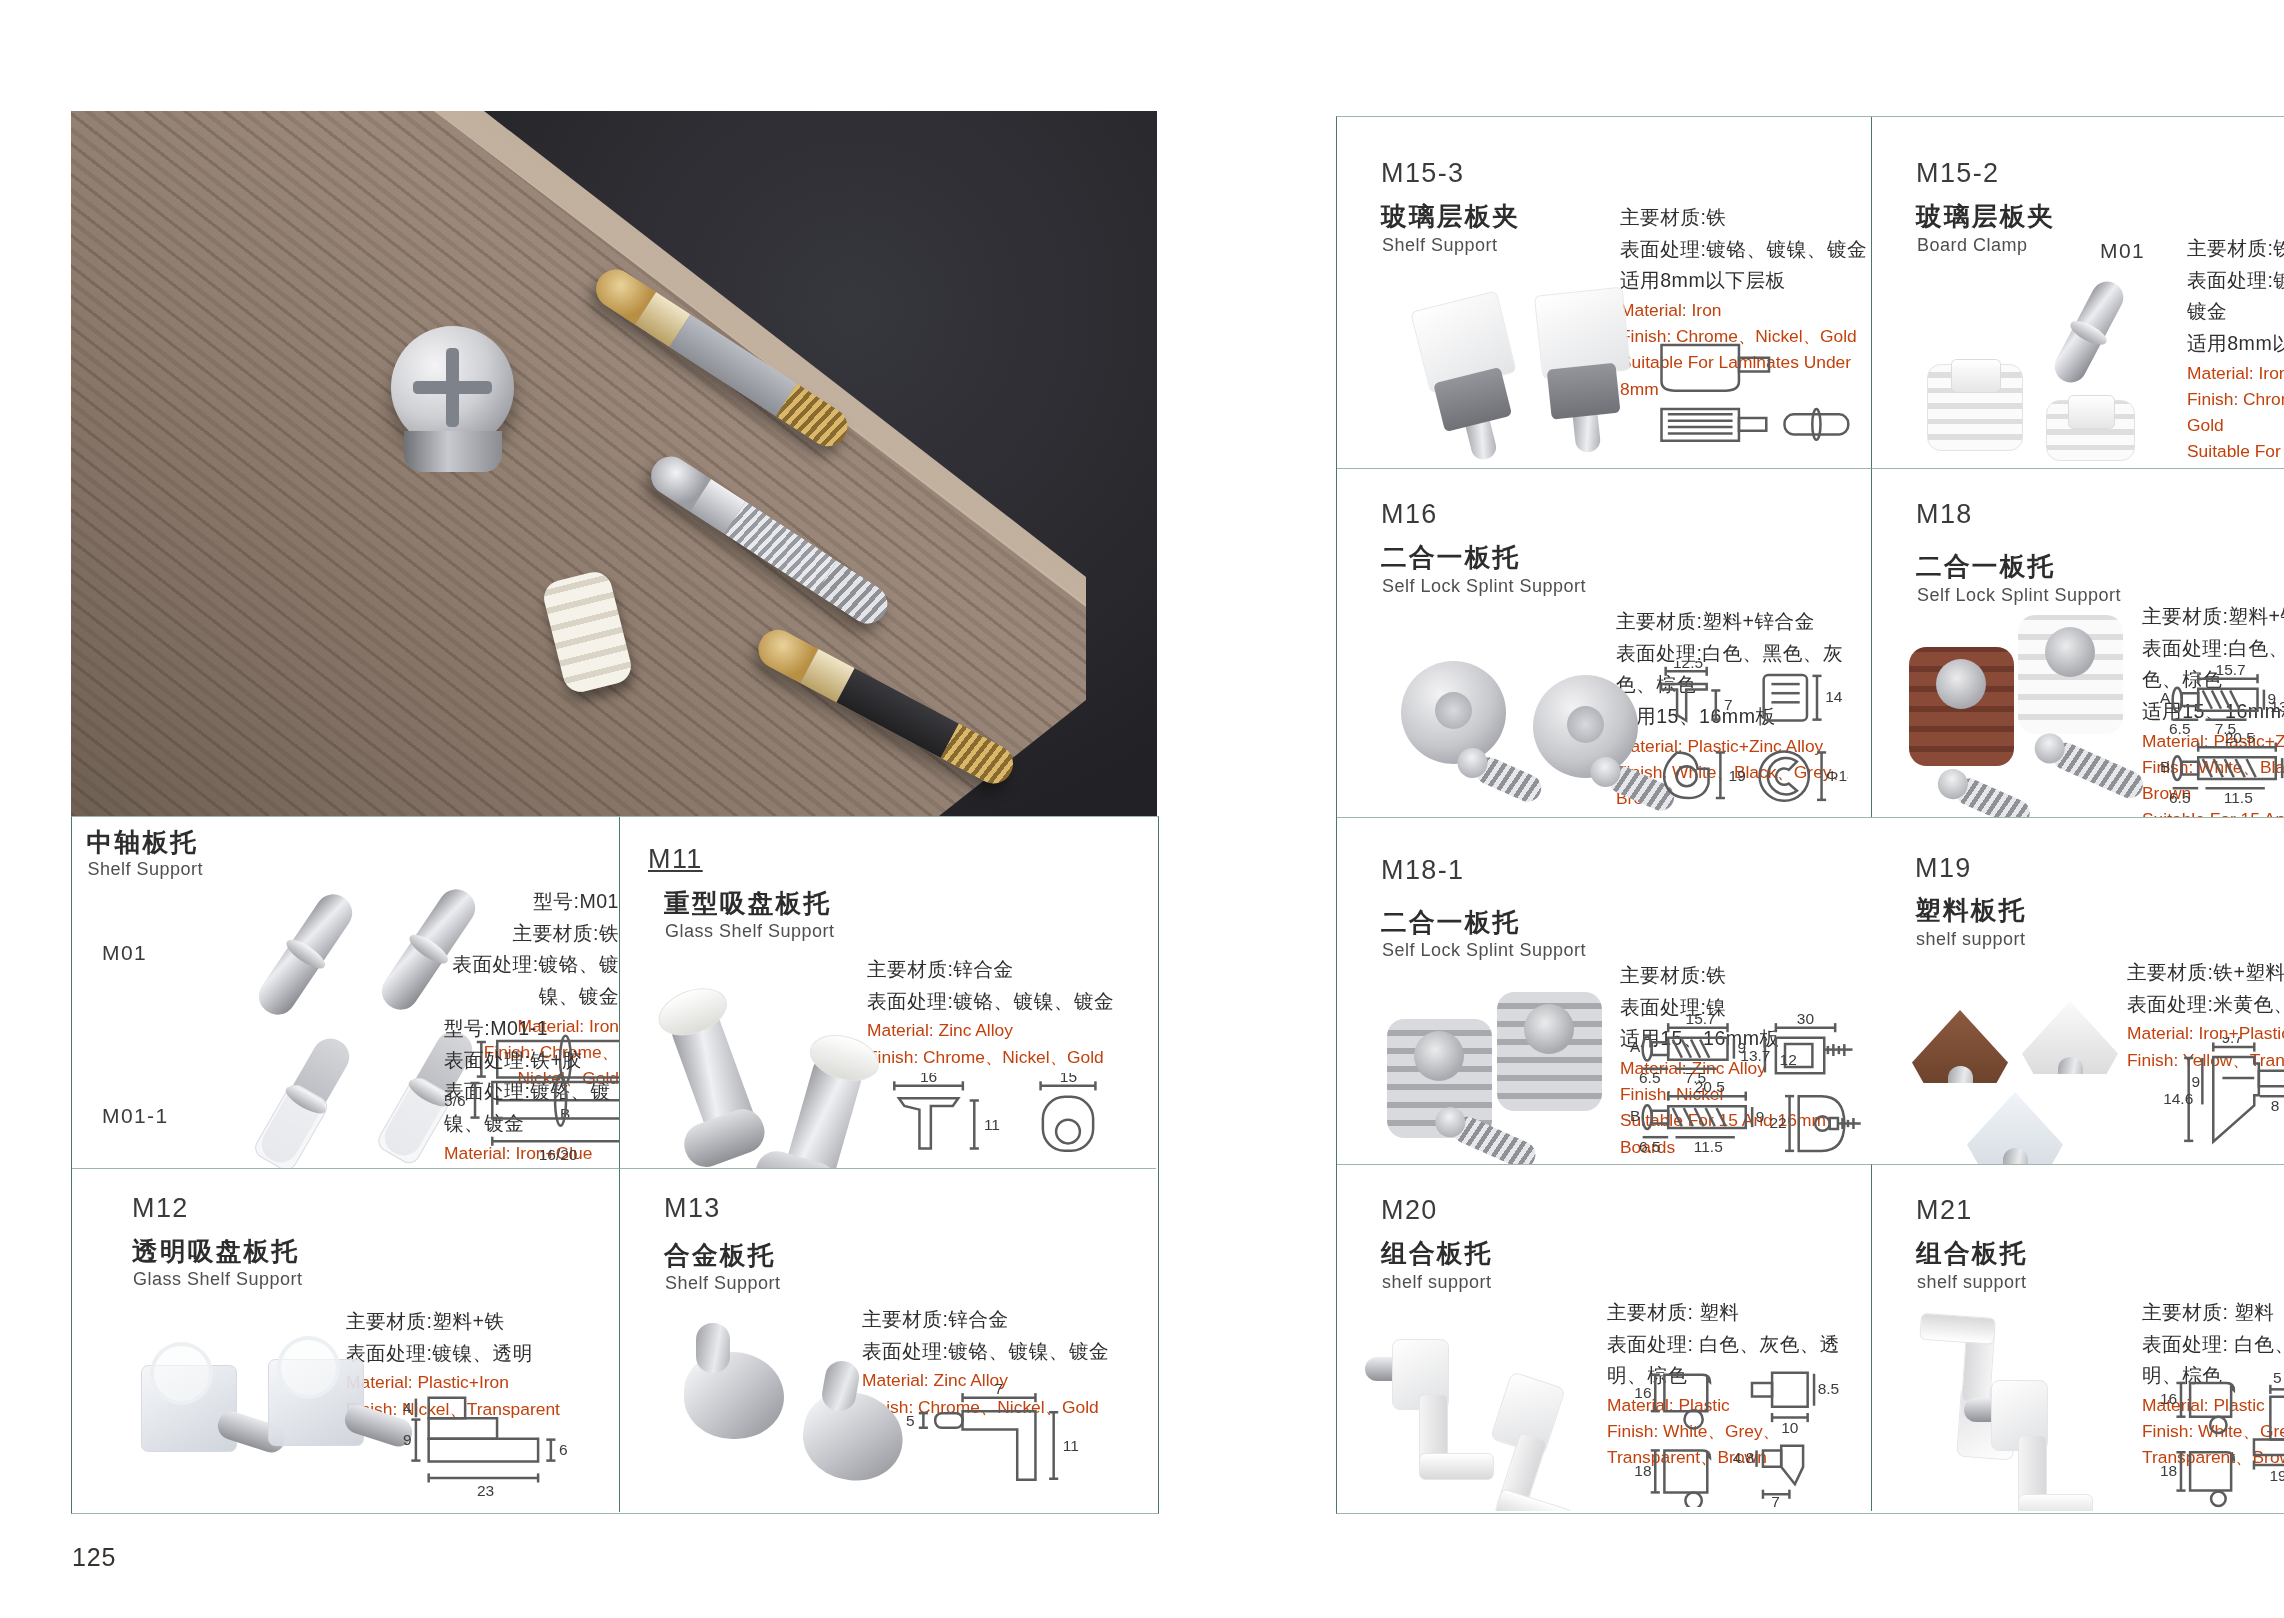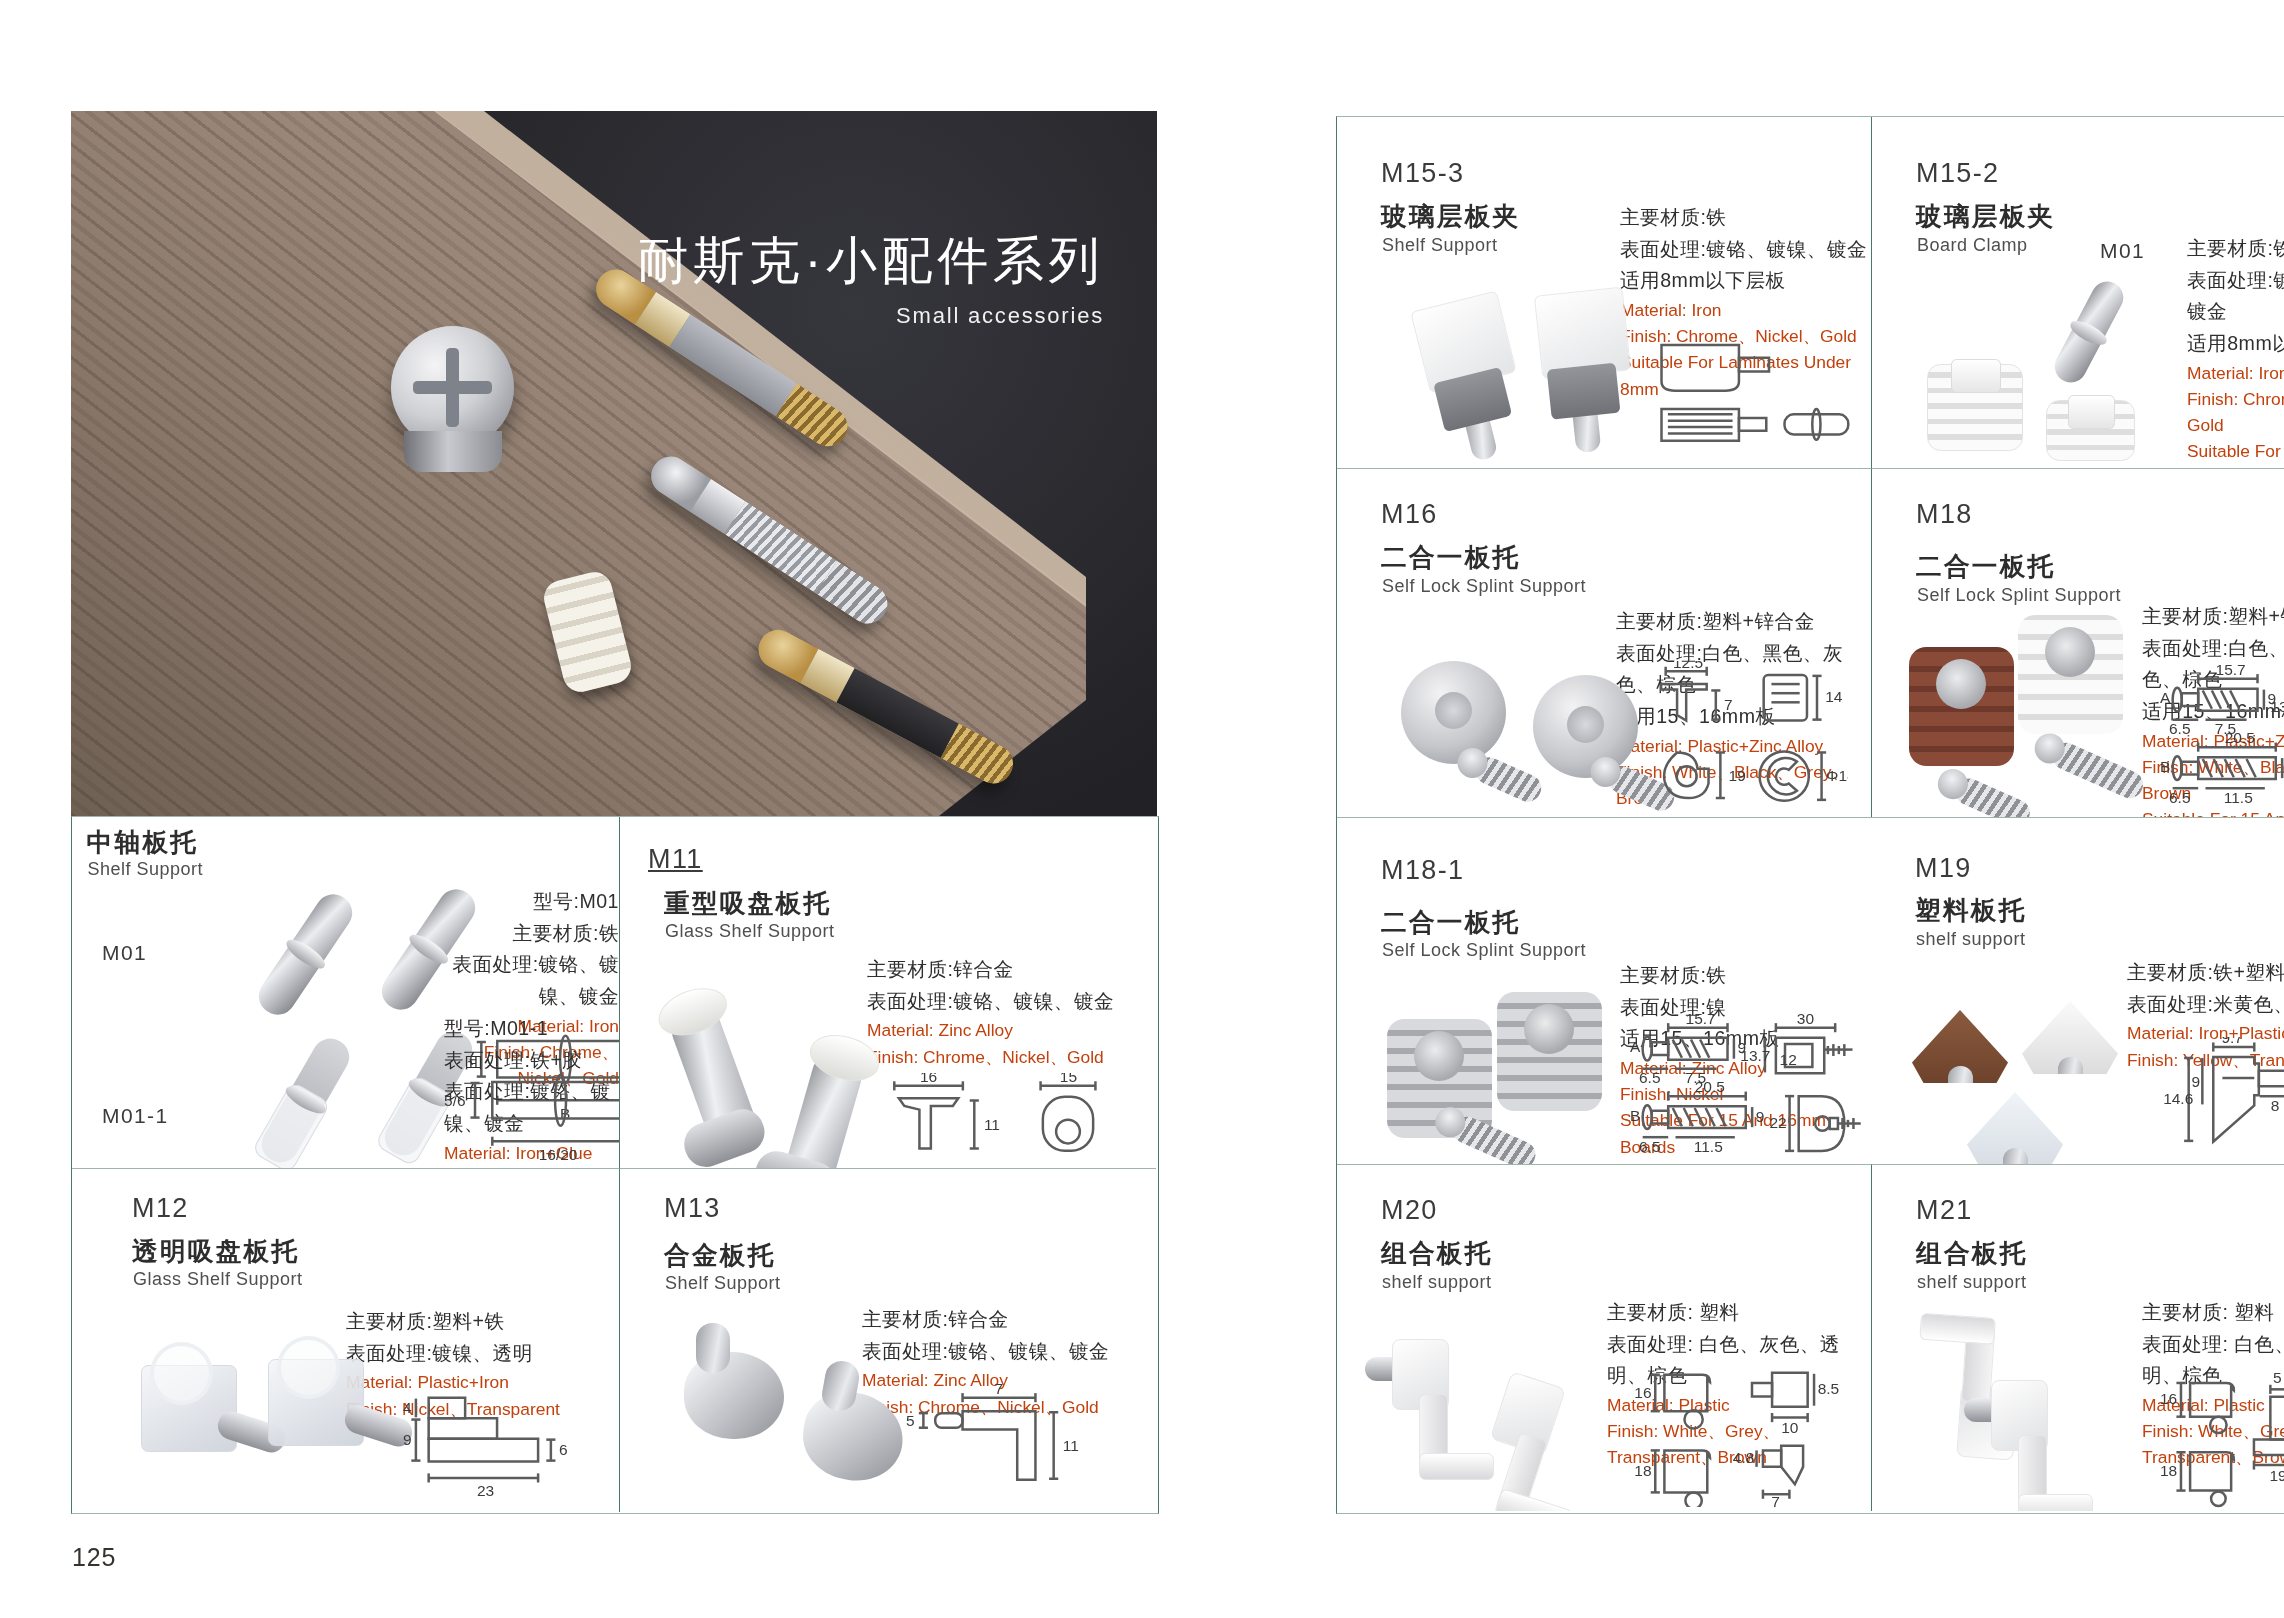--- a/index.html
+++ b/index.html
@@ -166,10 +166,6 @@
         <div class="thread"></div>
     </div>
     <div class="anchor-hero"></div>
-    <div class="hero-title">
-      <div class="zh">耐斯克·小配件系列</div>
-      <div class="en">Small accessories</div>
-    </div>
   </div>
 
   <div class="grid grid-left">

